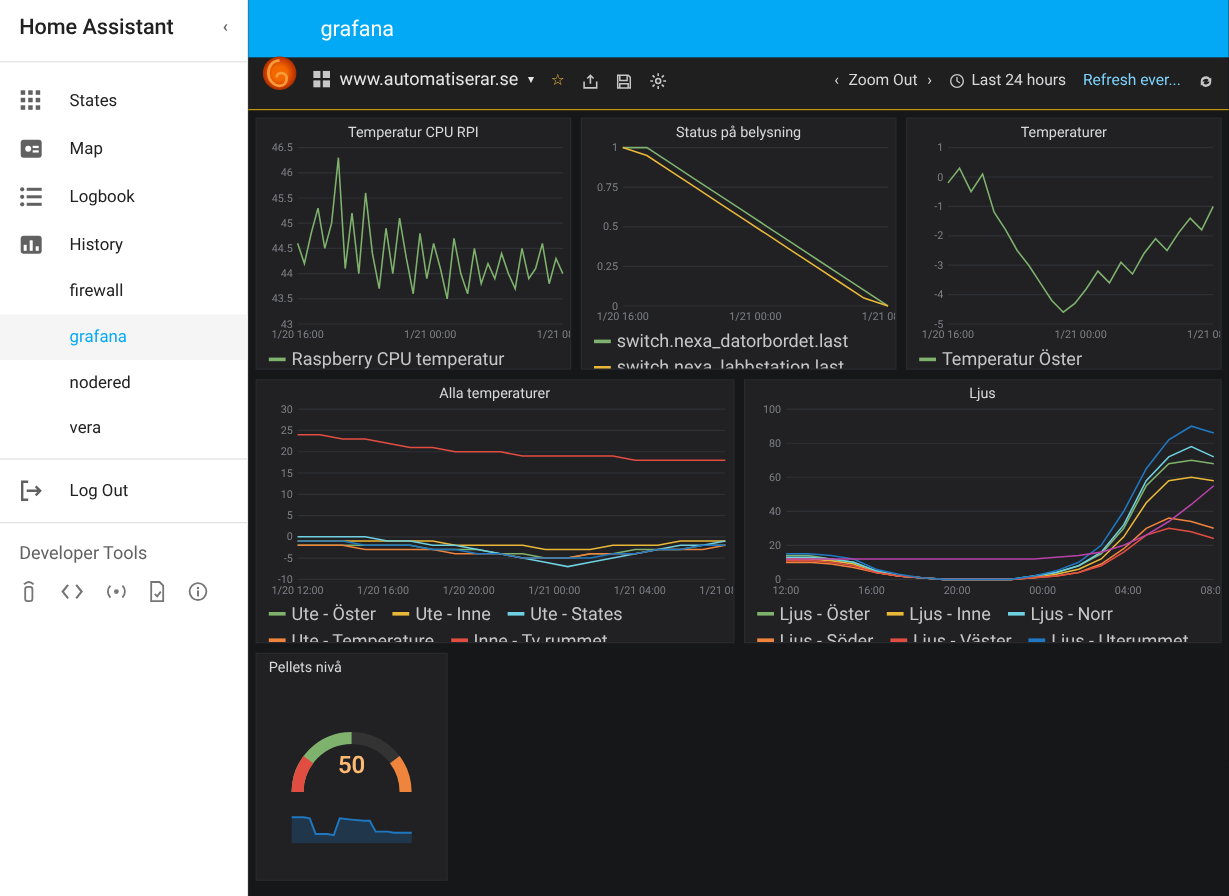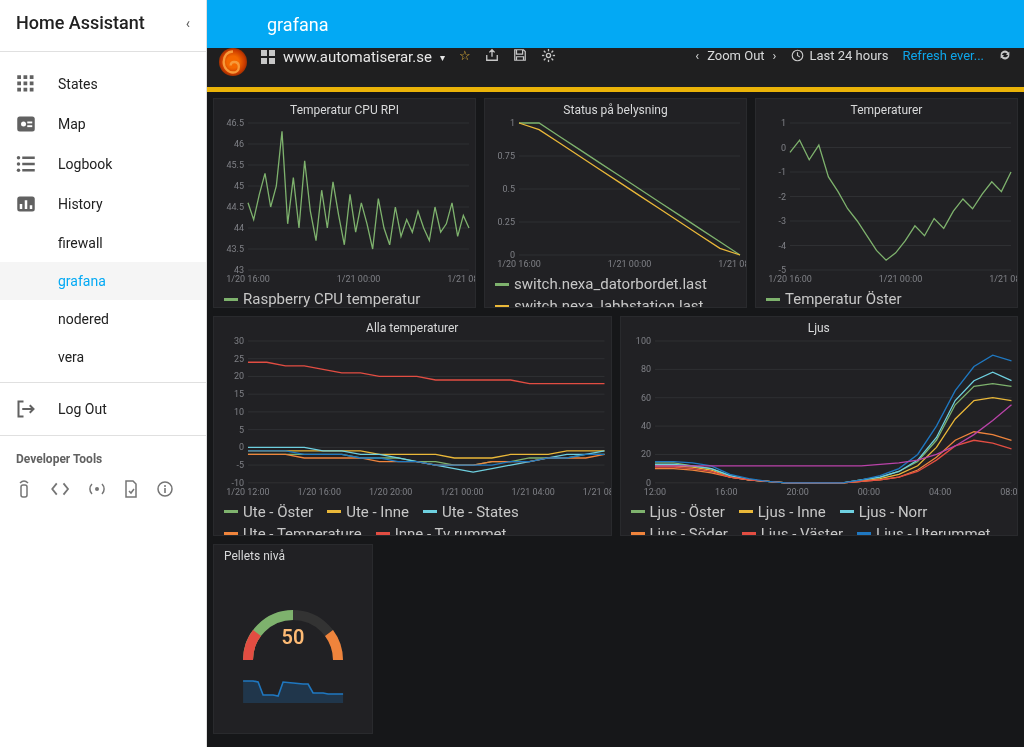--- a/index.html
+++ b/index.html
@@ -23,7 +23,7 @@
   .main { flex: 1; display: flex; flex-direction: column; background: #161719; }
   .topbar { height: 48px; background: #03a9f4; display: flex; align-items: center; padding: 0 24px 0 60px; color: #fff; font-size: 18px; }
   
-  .gtool { height: 44px; background: #1f1f20; display: flex; align-items: flex-start; padding: 0 12px; gap: 14px; color: #d8d9da; font-size: 13px; border-bottom: 5px solid #eab308; }
+  .gtool { height: 44px; background: #1f1f20; display: flex; align-items: flex-end; padding: 16px 12px; gap: 14px; color: #d8d9da; font-size: 13px; border-bottom: 1px solid #eab308; }
   .gtool .logo { width: 28px; height: 28px; border-radius: 50%; background: radial-gradient(circle at 50% 50%, #f46800 30%, #c93a00 60%, #2a1400 100%); display: flex; align-items: center; justify-content: center; color: #ffb36b; font-weight: 700; }
   .gtool .dash { display: flex; align-items: center; gap: 8px; cursor: pointer; color: #e6e6e6; font-size: 15px; }
   .gtool .sp { flex: 1; }

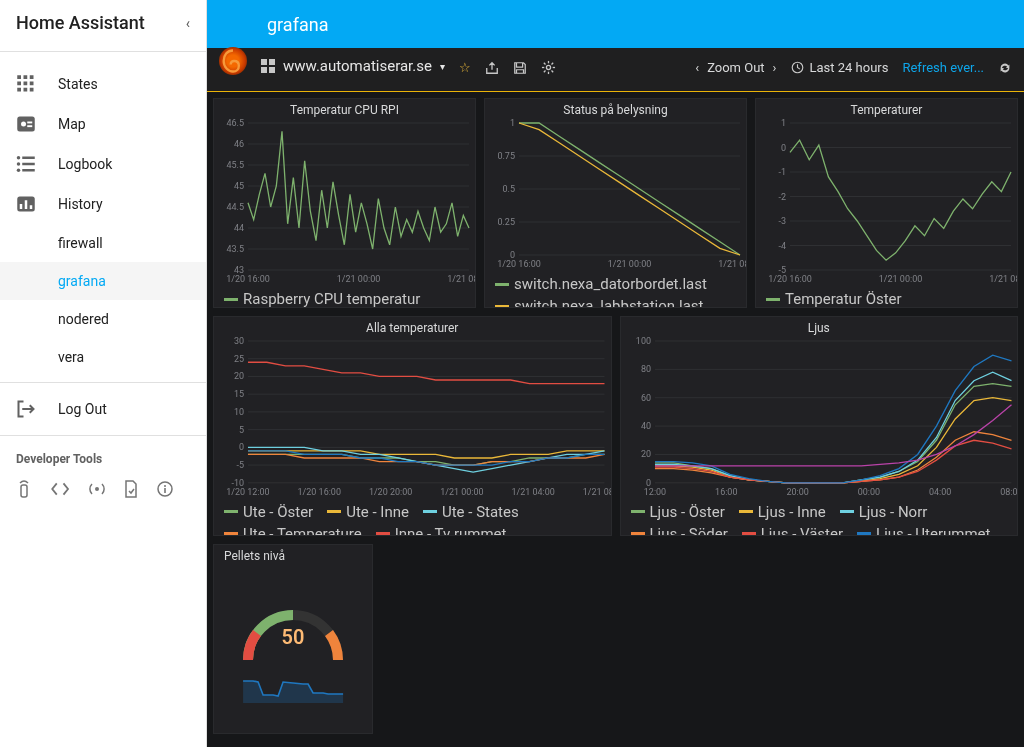--- a/index.html
+++ b/index.html
@@ -31,7 +31,7 @@
   .gtool .star { color: #eab839; }
   .gtool .zoom { display: flex; align-items: center; gap: 8px; }
   .gtool .time { display: flex; align-items: center; gap: 6px; }
-  .gtool .refresh { color: #0ea5e9; max-width: 90px; overflow: hidden; text-overflow: ellipsis; white-space: nowrap; }
+  .gtool .refresh { color: #7dd3fc; max-width: 90px; overflow: hidden; text-overflow: ellipsis; white-space: nowrap; }
   
   .dash-area { flex: 1; overflow: auto; padding: 6px; display: flex; flex-direction: column; gap: 8px; background: #161719; }
   .row { display: flex; gap: 8px; }

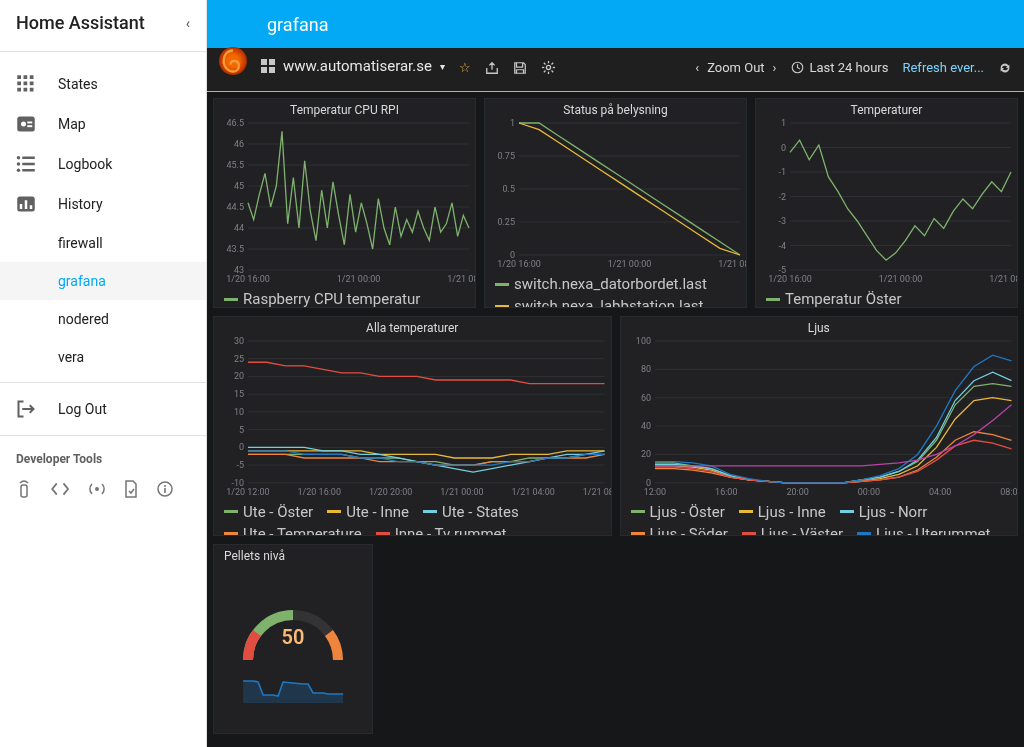--- a/index.html
+++ b/index.html
@@ -16,7 +16,7 @@
   .nav-item.active .icon { color: #03a9f4; }
   .nav-item.noicon .icon { visibility: hidden; }
   .divider { height: 1px; background: #e0e0e0; margin: 6px 0; }
-  .dev-title { padding: 10px 16px 6px; font-size: 12px; color: #616161; font-weight: 700; }
+  .dev-title { padding: 10px 16px 6px; font-size: 15px; color: #616161; font-weight: 400; }
   .dev-icons { display: flex; gap: 18px; padding: 8px 16px 12px; color: #757575; }
   .dev-icons span { cursor: pointer; font-size: 16px; display: inline-flex; }
   

